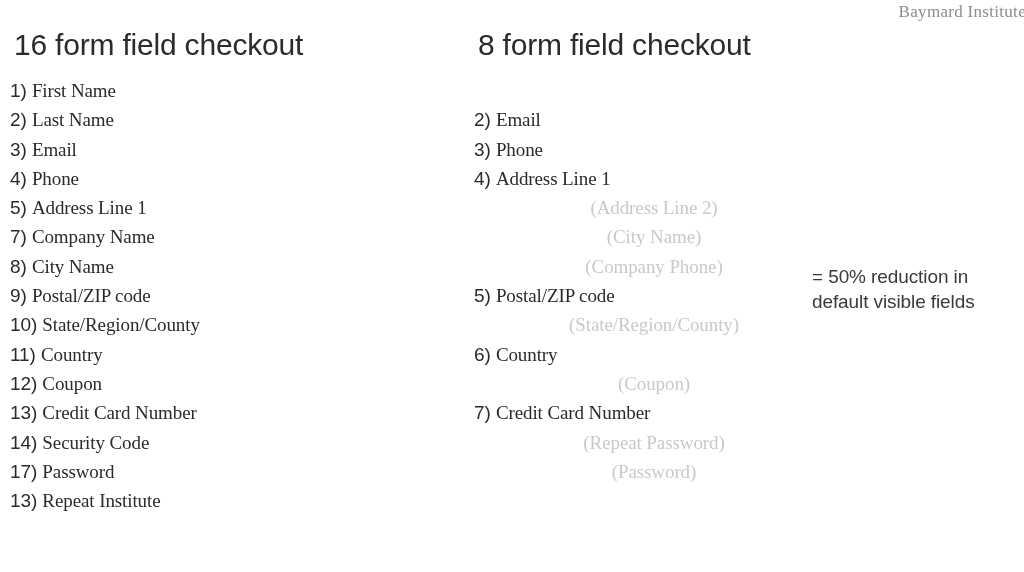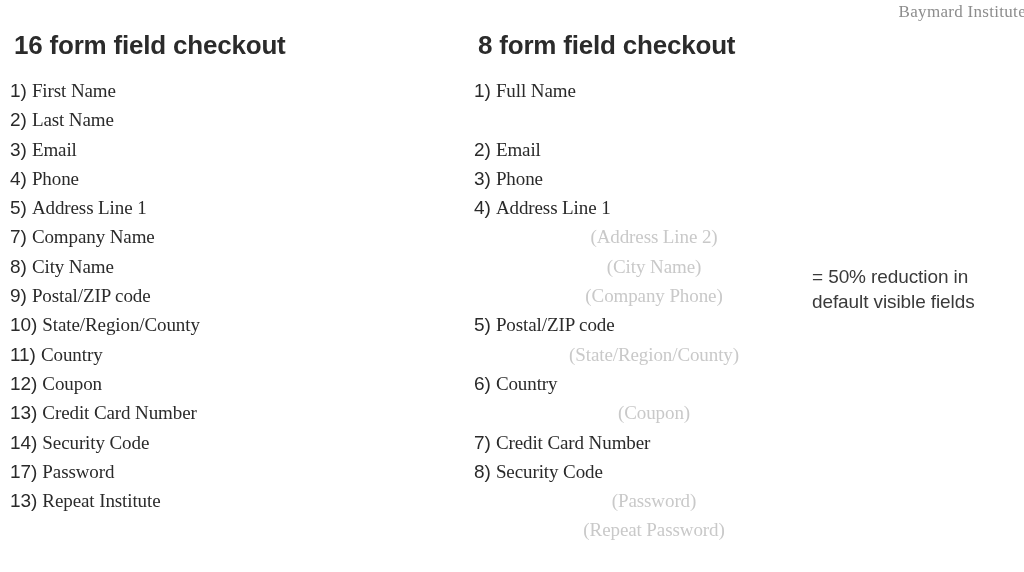--- a/index.html
+++ b/index.html
@@ -46,8 +46,8 @@
     position: absolute;
     top: 28px;
     left: 4px;
-    font-size: 26px;
-    font-weight: 700;
+    font-size: 30px;
+    font-weight: 400;
     color: #2b2b2b;
     letter-spacing: -0.2px;
     white-space: nowrap;

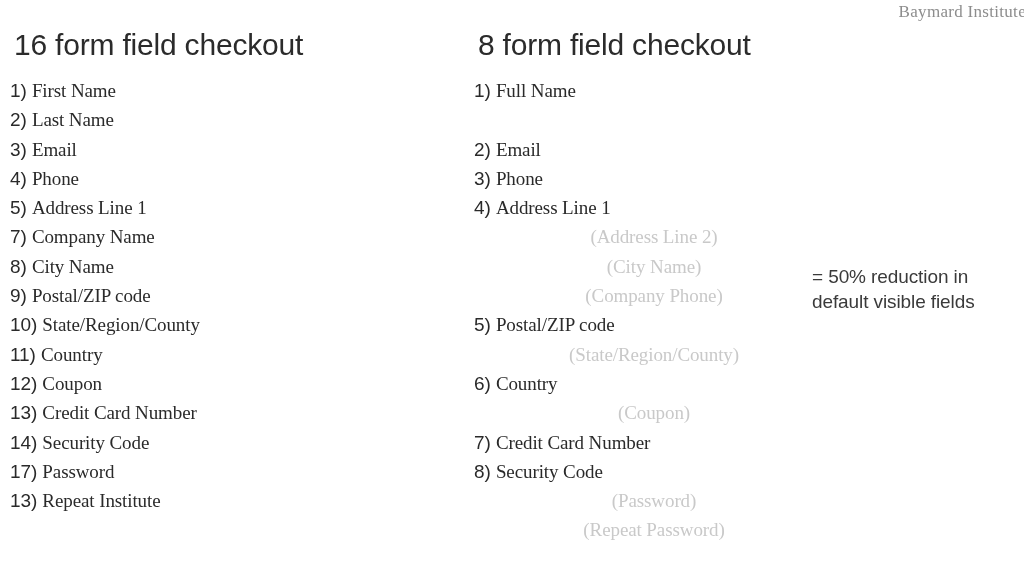--- a/index.html
+++ b/index.html
@@ -137,7 +137,6 @@
   <div class="column column-right">
     <div class="col-title">8 form field checkout</div>
     <ul class="field-list">
-        <li class="field-row"><span class="num">1)</span>&nbsp;<span class="label">Full Name</span></li>
         <li class="field-row blank"><span class="label"></span></li>
         <li class="field-row"><span class="num">2)</span>&nbsp;<span class="label">Email</span></li>
         <li class="field-row"><span class="num">3)</span>&nbsp;<span class="label">Phone</span></li>

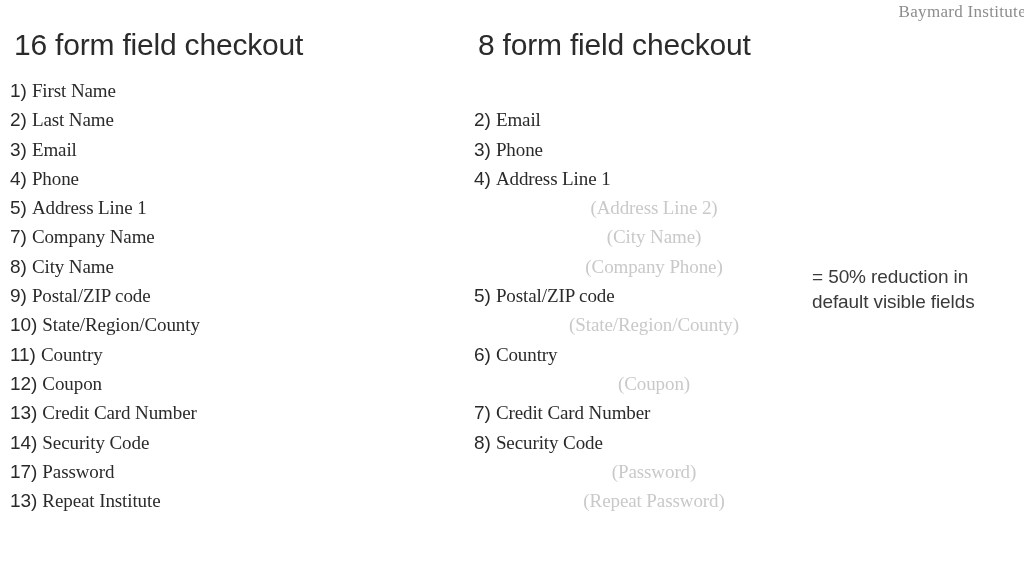--- a/index.html
+++ b/index.html
@@ -149,7 +149,6 @@
         <li class="field-row"><span class="num">6)</span>&nbsp;<span class="label">Country</span></li>
         <li class="field-row muted"><span class="label">(Coupon)</span></li>
         <li class="field-row"><span class="num">7)</span>&nbsp;<span class="label">Credit Card Number</span></li>
-        <li class="field-row"><span class="num">8)</span>&nbsp;<span class="label">Security Code</span></li>
         <li class="field-row muted"><span class="label">(Password)</span></li>
         <li class="field-row muted"><span class="label">(Repeat Password)</span></li>
       </ul>

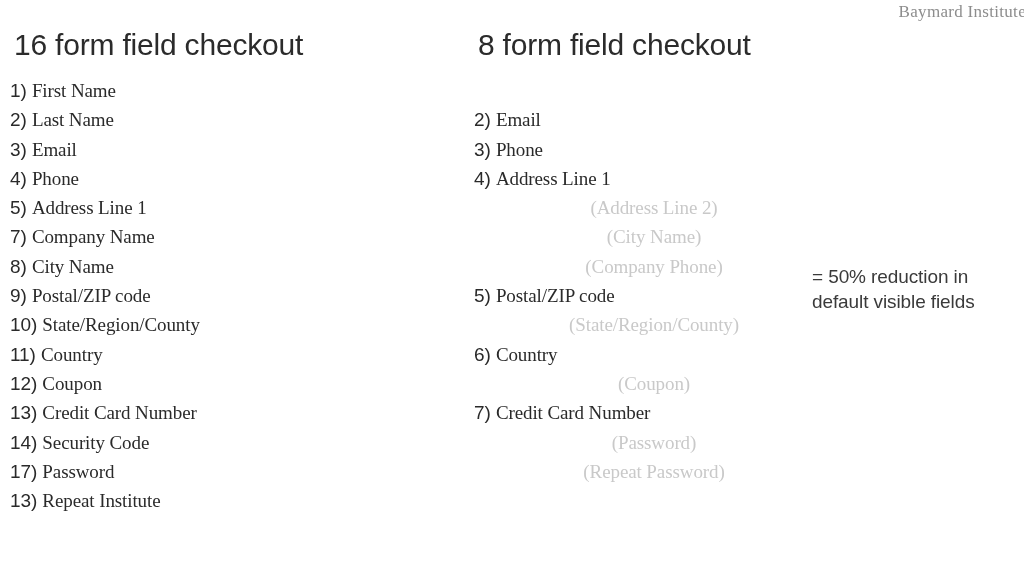--- a/index.html
+++ b/index.html
@@ -149,8 +149,8 @@
         <li class="field-row"><span class="num">6)</span>&nbsp;<span class="label">Country</span></li>
         <li class="field-row muted"><span class="label">(Coupon)</span></li>
         <li class="field-row"><span class="num">7)</span>&nbsp;<span class="label">Credit Card Number</span></li>
+        <li class="field-row muted"><span class="label">(Repeat Password)</span></li>
         <li class="field-row muted"><span class="label">(Password)</span></li>
-        <li class="field-row muted"><span class="label">(Repeat Password)</span></li>
       </ul>
   </div>
 

